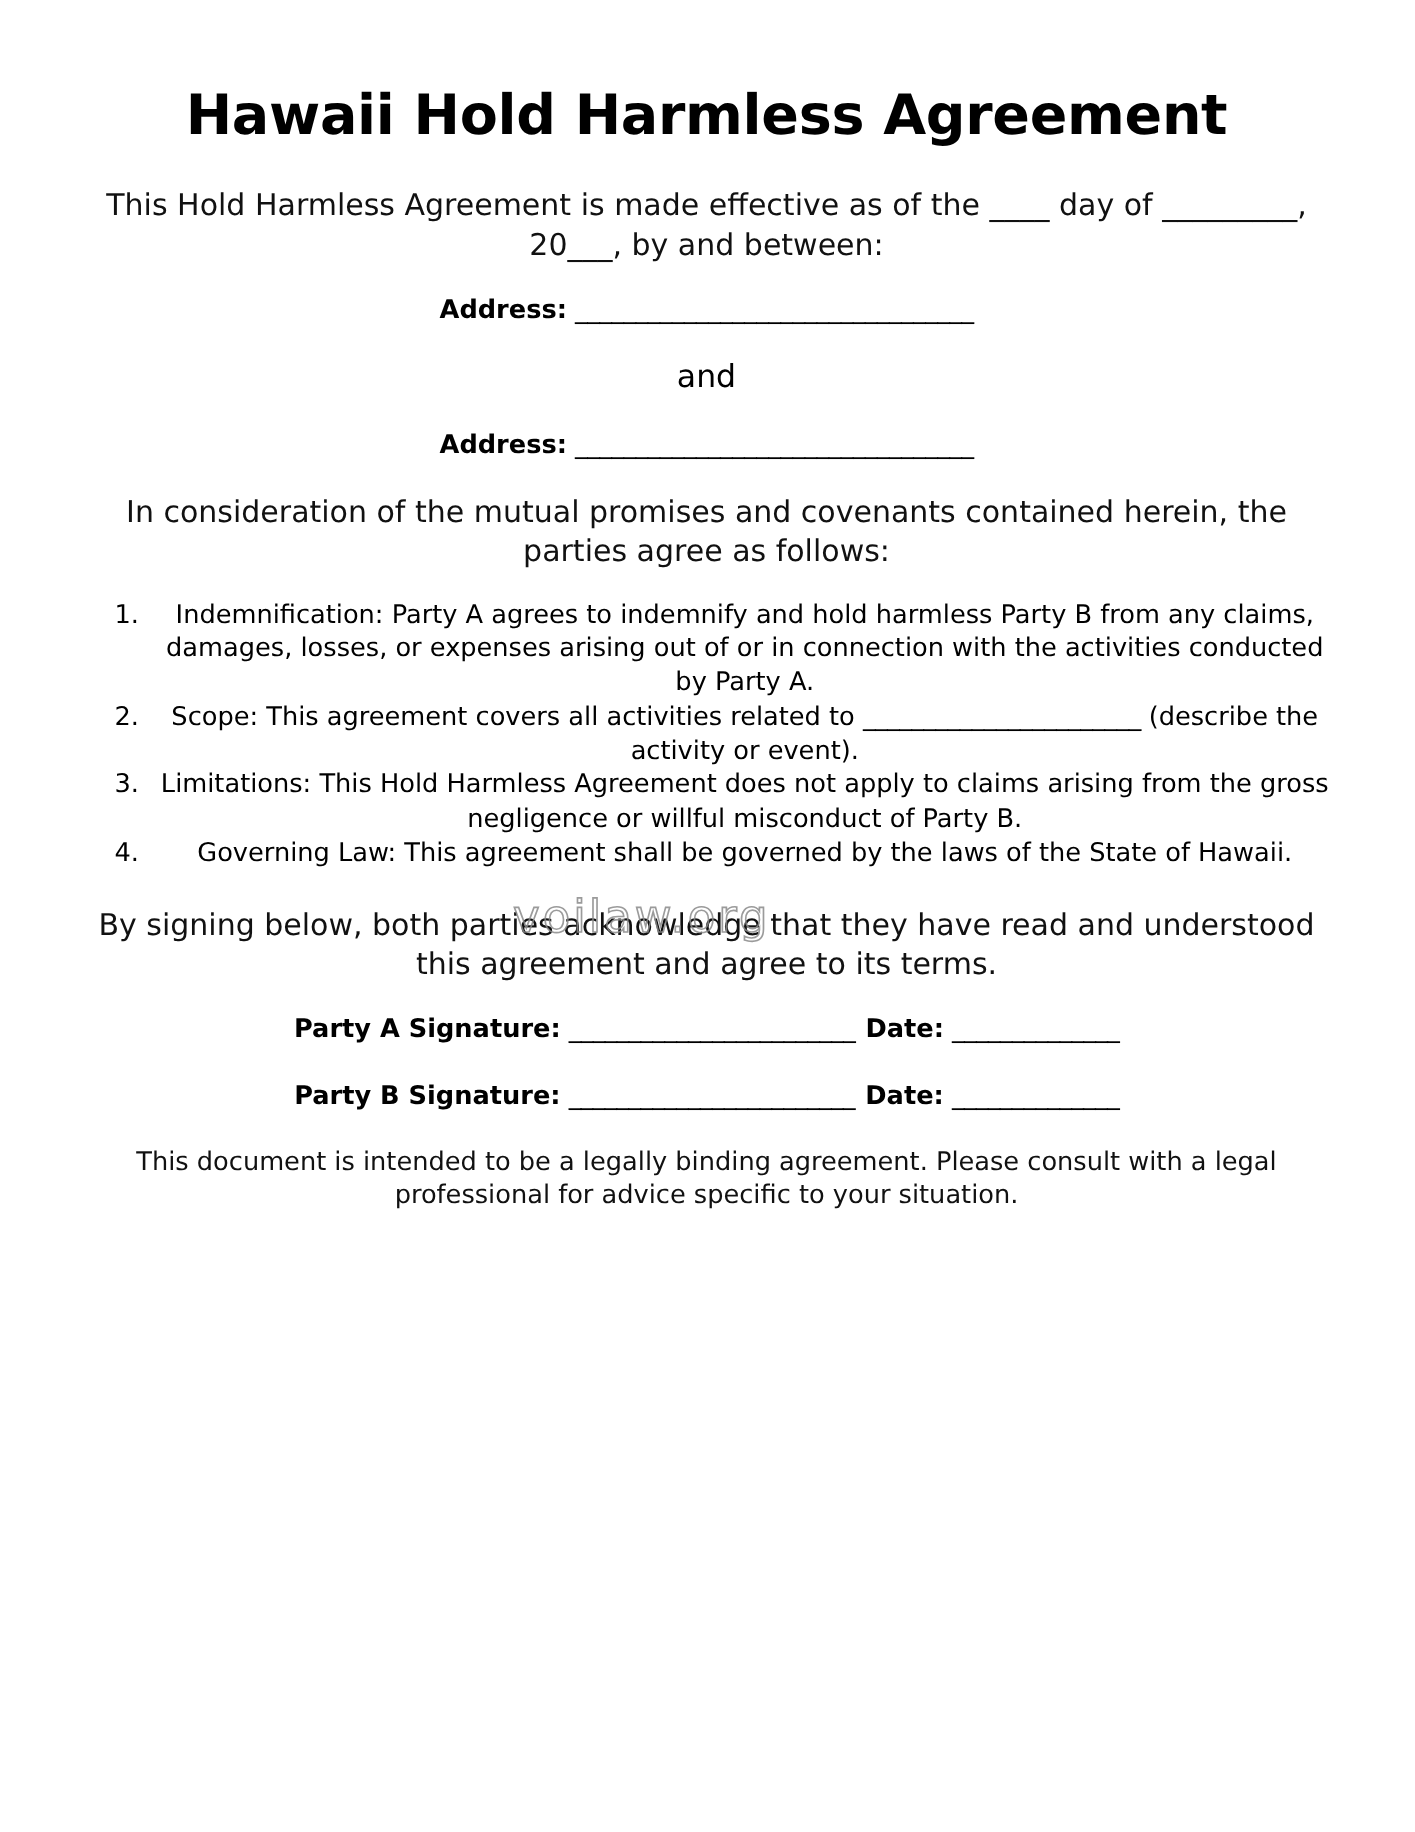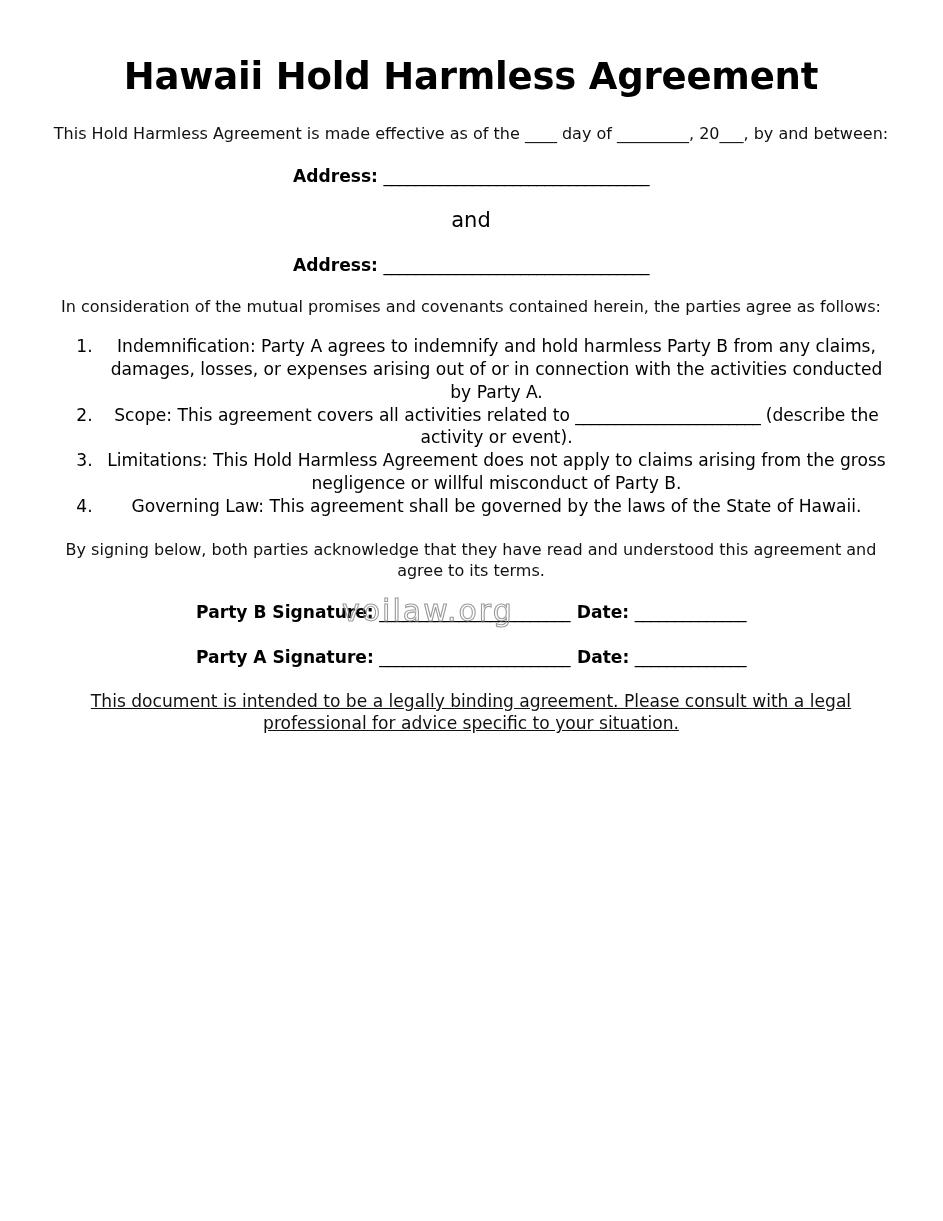--- a/index.html
+++ b/index.html
@@ -44,7 +44,7 @@
   }
 
   p.para {
-    font-size: 16px;
+    font-size: 20px;
     line-height: 1.32;
     margin: 0 0 20px 0;
     color: #111;

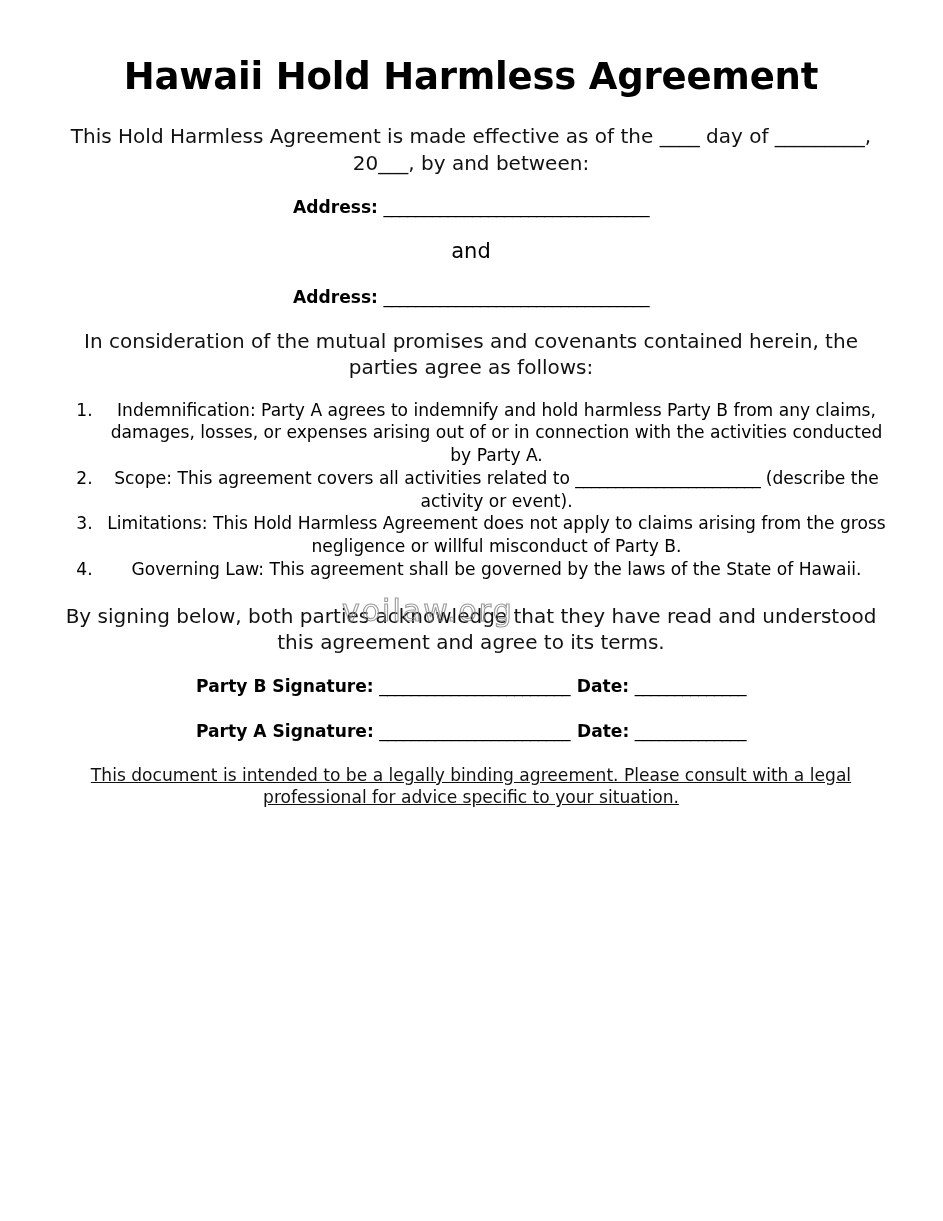--- a/index.html
+++ b/index.html
@@ -183,13 +183,13 @@
     <p class="para">By signing below, both parties acknowledge that they have read and understood this agreement and agree to its terms.</p>
 
     <div class="sig-row">
-      <span class="lbl">Party B Signature:</span>
+      <span class="lbl">Party A Signature:</span>
       <span class="blank">________________________</span><span class="gap"></span><span class="lbl">Date:</span>
       <span class="blank">______________</span>
     </div>
 
     <div class="sig-row">
-      <span class="lbl">Party A Signature:</span>
+      <span class="lbl">Party B Signature:</span>
       <span class="blank">________________________</span><span class="gap"></span><span class="lbl">Date:</span>
       <span class="blank">______________</span>
     </div>

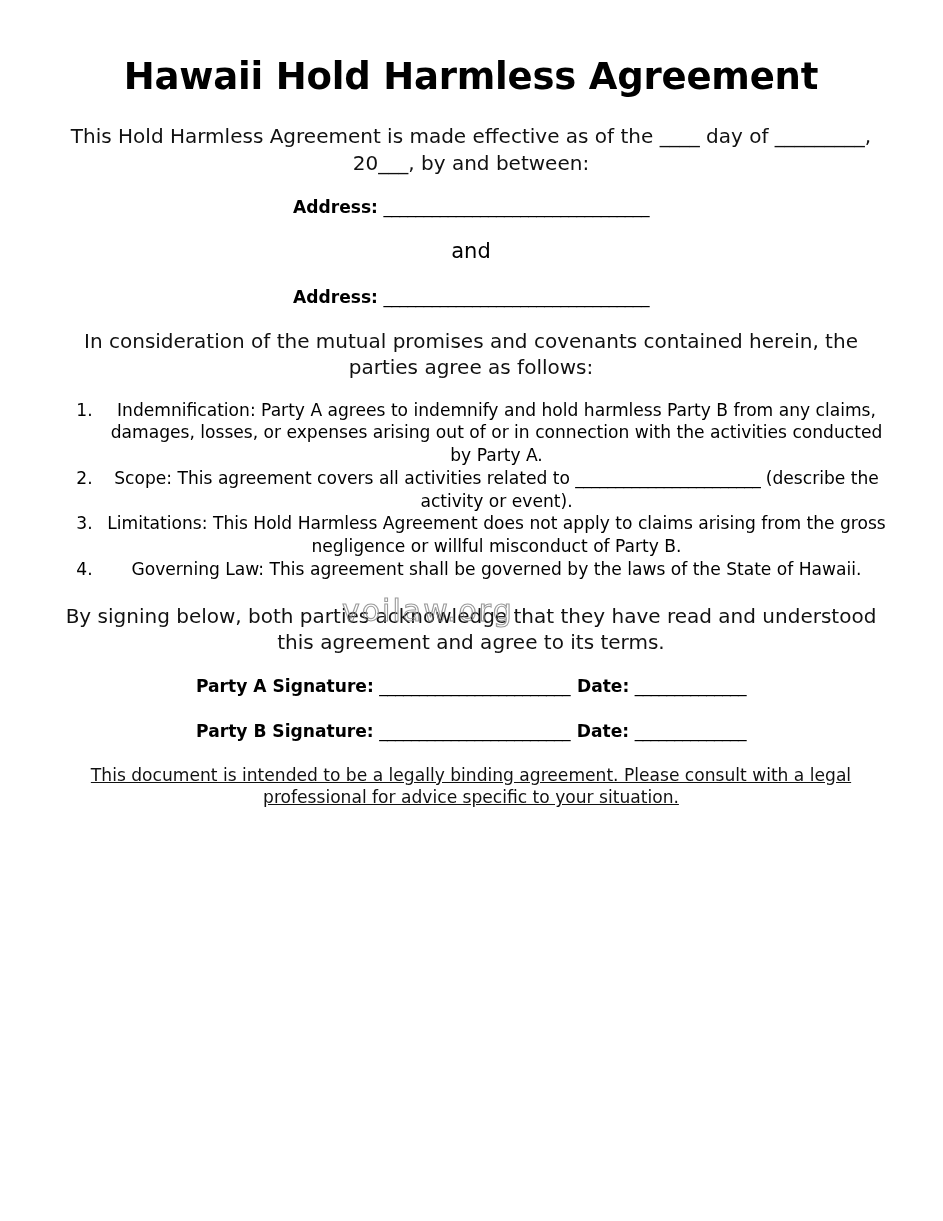--- a/index.html
+++ b/index.html
@@ -114,7 +114,6 @@
     line-height: 1.32;
     margin: 0;
     color: #111;
-    text-decoration: underline;
   }
 
   

